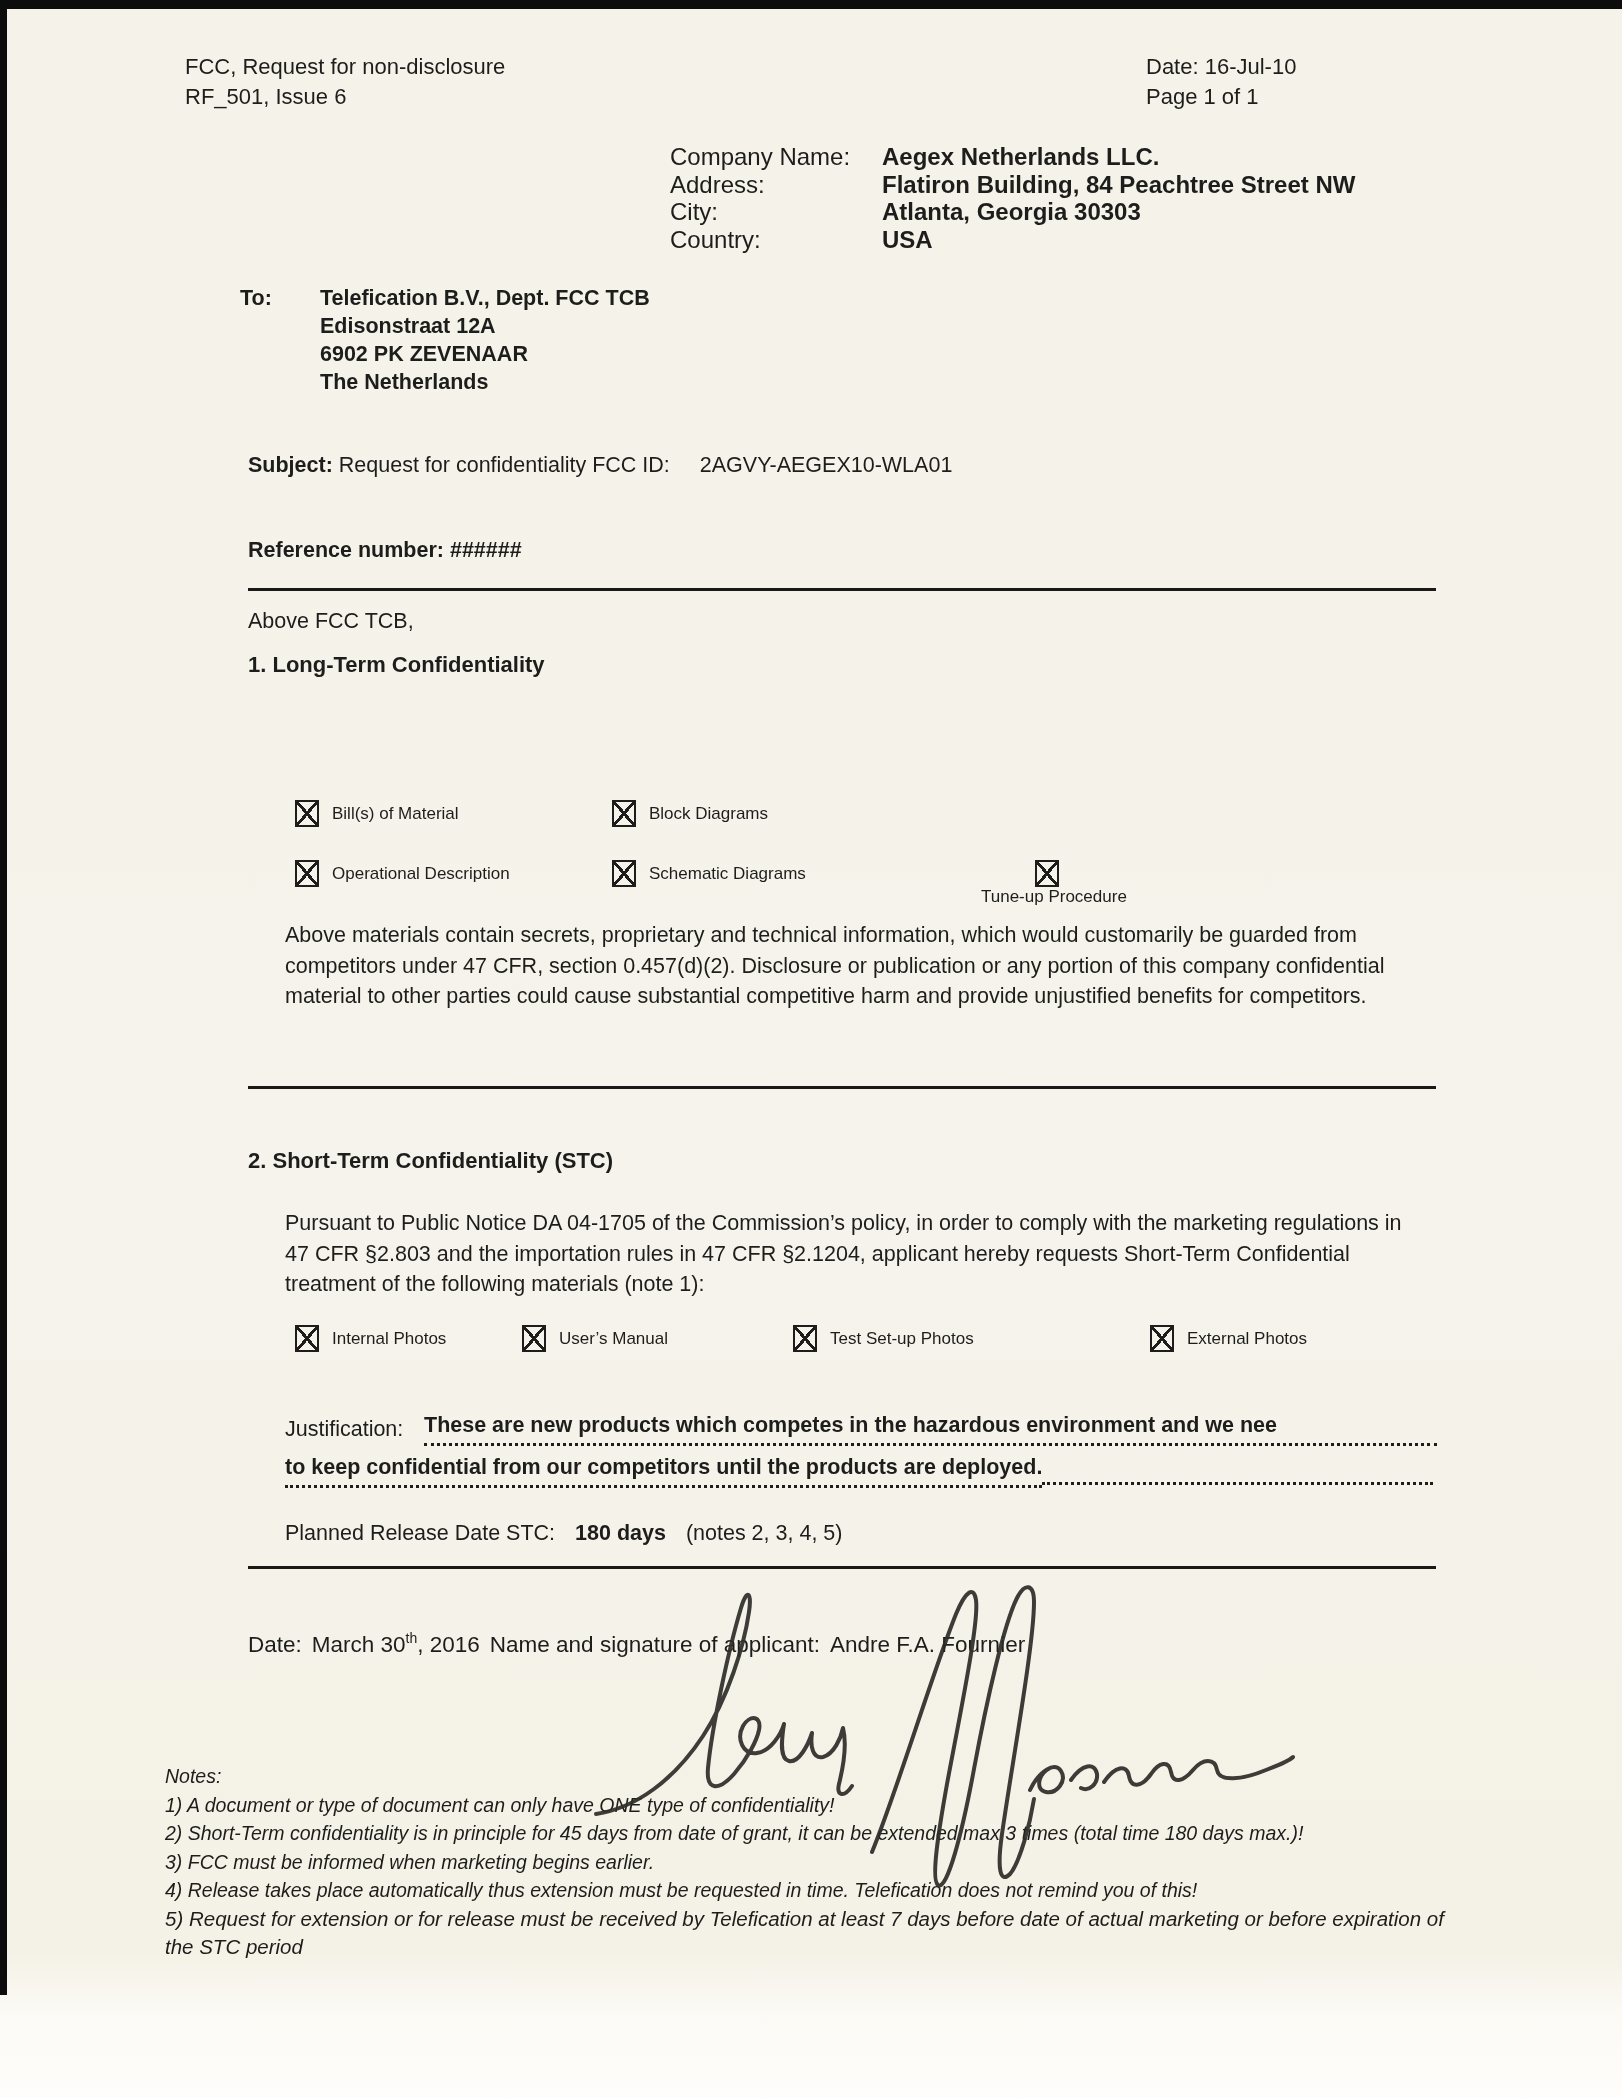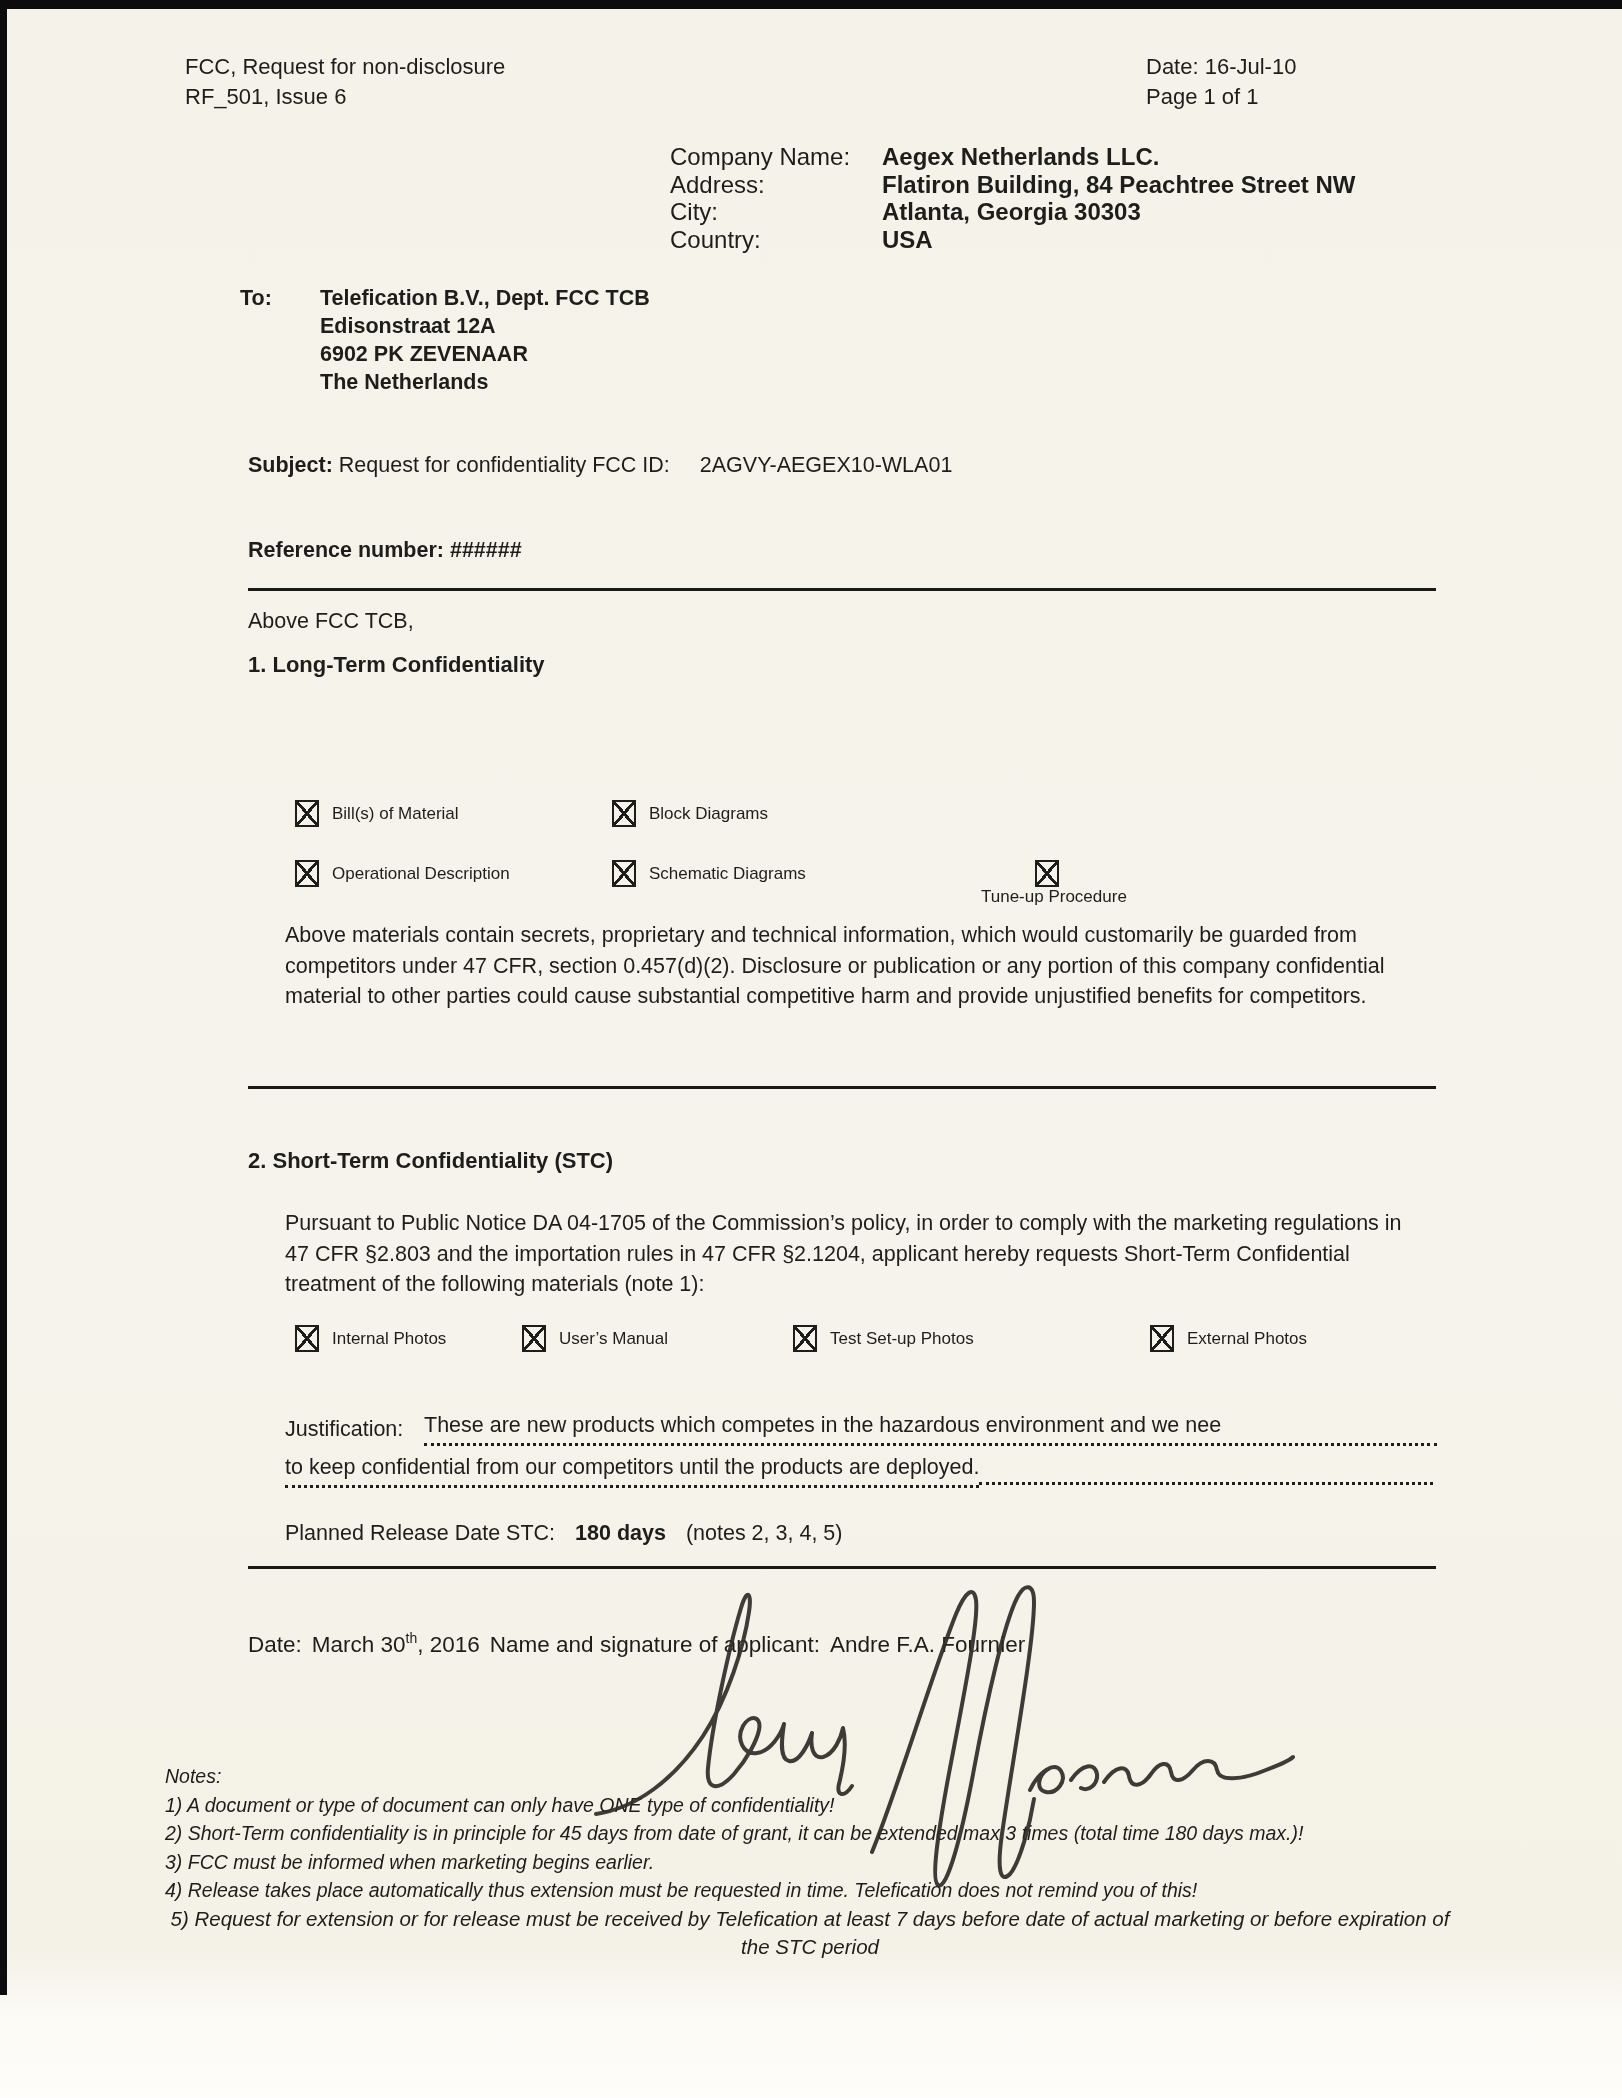--- a/index.html
+++ b/index.html
@@ -30,7 +30,7 @@
       linear-gradient(to bottom right, transparent 45%, #1d1d1b 45%, #1d1d1b 55%, transparent 55%);
   }
   .cb-label{margin-left:13px;white-space:nowrap;}
-  .dotted-b{font-weight:normal;border-bottom:3.5px dotted #1d1d1b;padding-bottom:3px;}
+  .dotted-b{font-weight:bold;border-bottom:3.5px dotted #1d1d1b;padding-bottom:3px;}
   .just-line2{display:flex;align-items:flex-end;}
   .dot-fill{flex:1 1 auto;border-bottom:3.5px dotted #1d1d1b;height:1px;margin-bottom:3px;}
   .date-row{display:flex;font-size:22.5px;white-space:nowrap;align-items:baseline;}

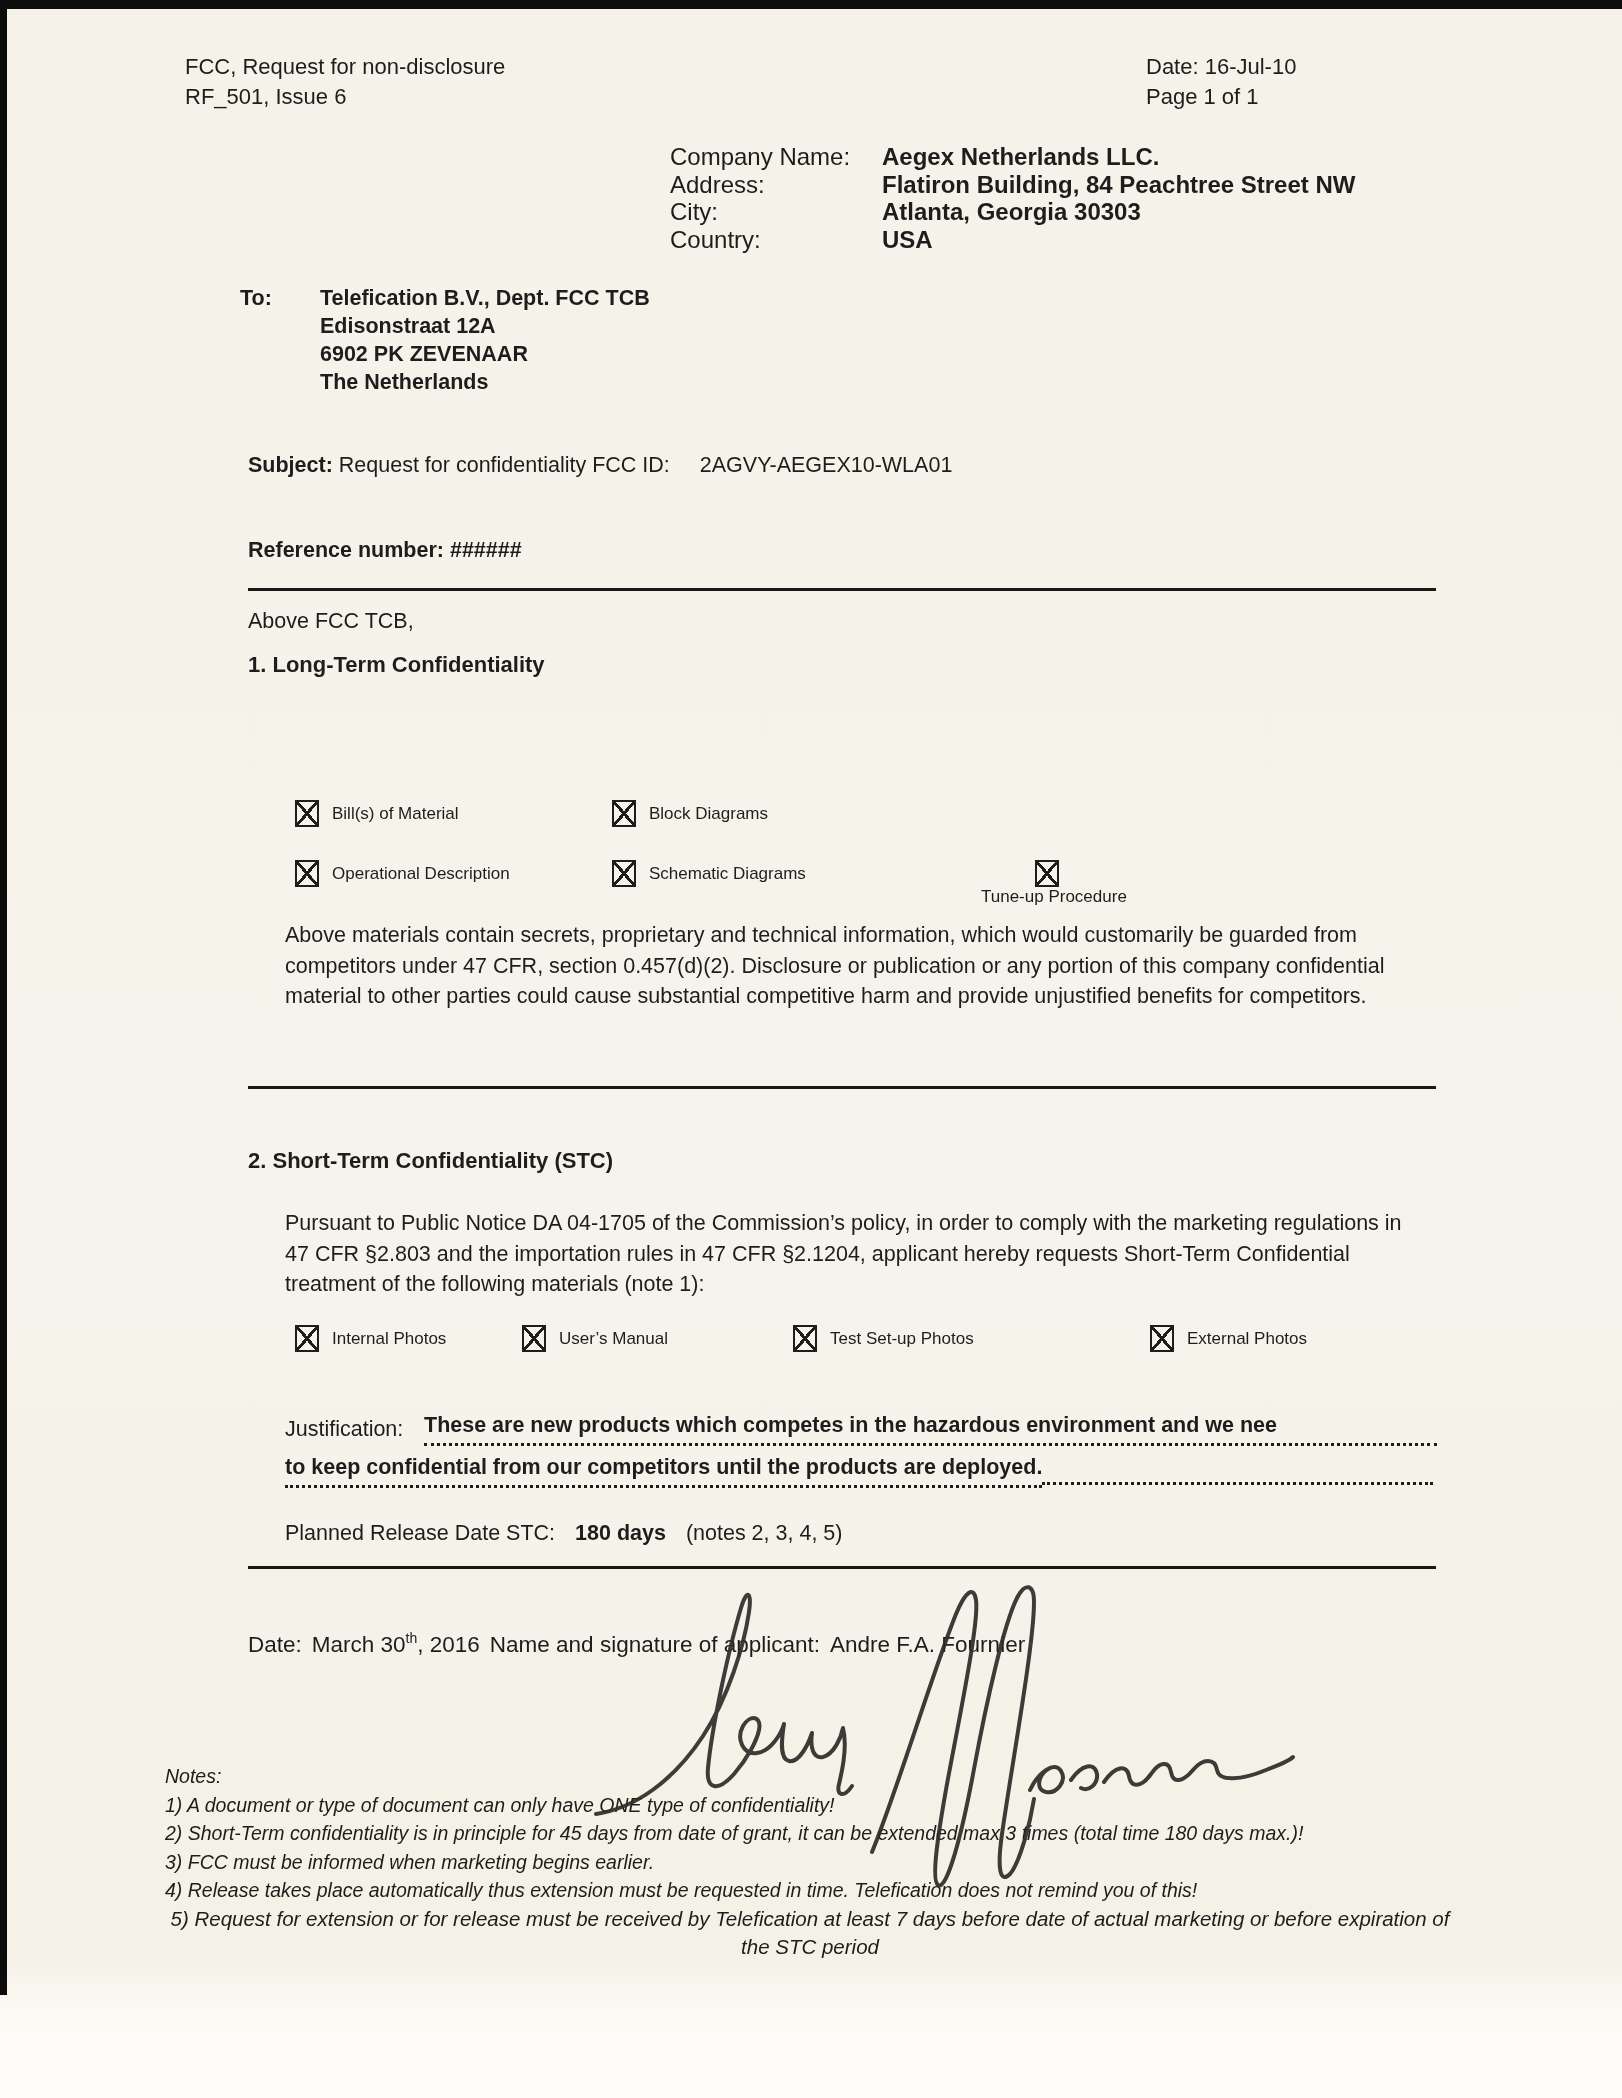--- a/index.html
+++ b/index.html
@@ -35,7 +35,7 @@
   .dot-fill{flex:1 1 auto;border-bottom:3.5px dotted #1d1d1b;height:1px;margin-bottom:3px;}
   .date-row{display:flex;font-size:22.5px;white-space:nowrap;align-items:baseline;}
   .notes{font-style:italic;font-size:19.5px;line-height:28.5px;}
-  .notes .n5{font-size:20.5px;text-align:center;}
+  .notes .n5{font-size:20.5px;}
   sup{font-size:14px;}
   .sig-svg{pointer-events:none;z-index:6;}
 </style>

